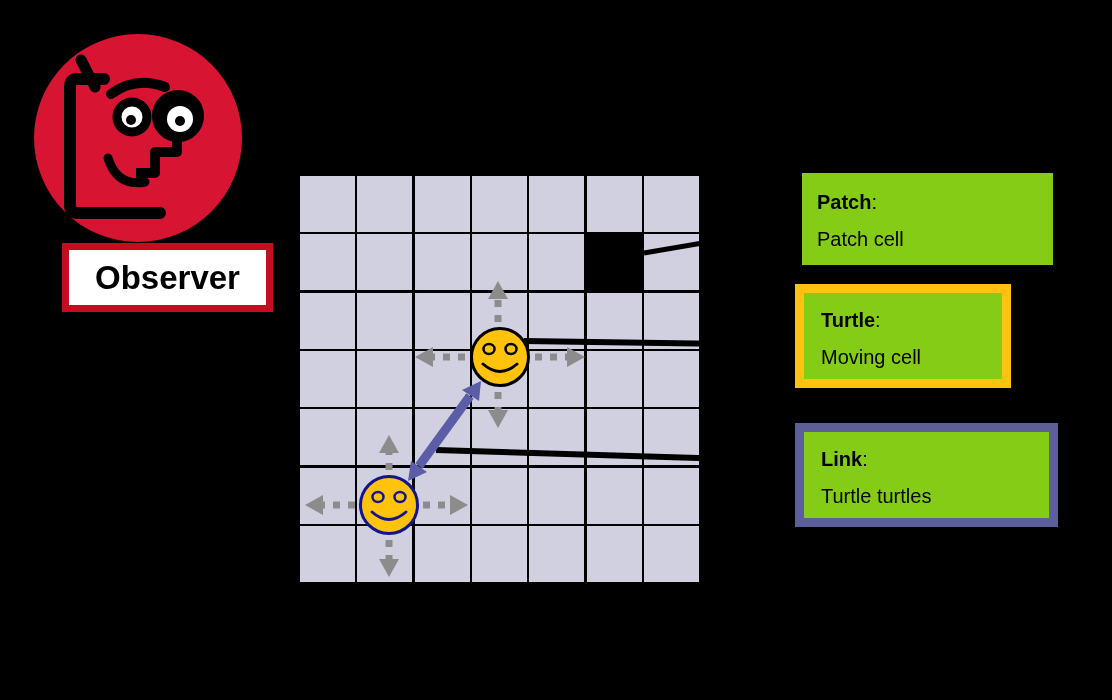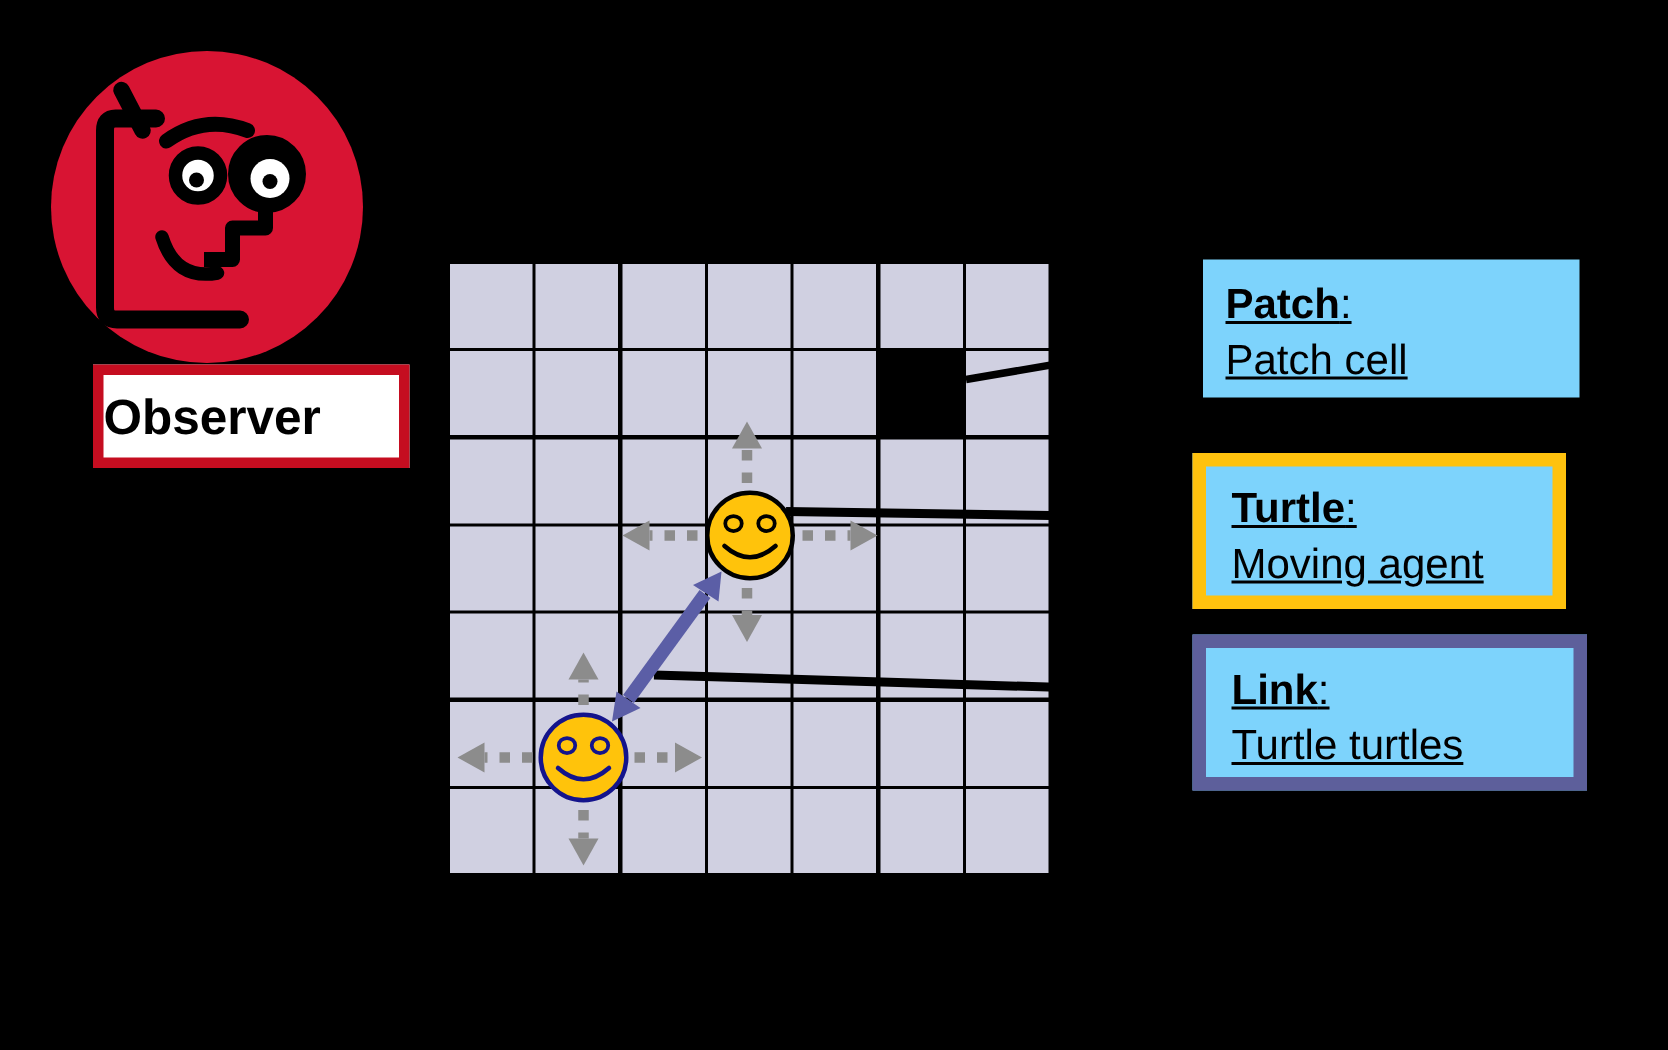--- a/index.html
+++ b/index.html
@@ -24,8 +24,8 @@
         font-weight:bold;font-size:33px;color:#000;}
 
   
-  .legend-box{position:absolute;box-sizing:border-box;background:#7dd3fc;color:#000;
-        font-size:28px;line-height:37px;text-decoration:underline;}
+  .legend-box{position:absolute;box-sizing:border-box;background:#84cc16;color:#000;
+        font-size:20px;line-height:37px;}
   #patch-box{left:802px;top:173px;width:251px;height:92px;padding:11px 0 0 15px;}
   #turtle-box{left:795px;top:302px;width:249px;height:104px;border:9px solid #FFC20E;
         padding:9px 0 6px 17px;}

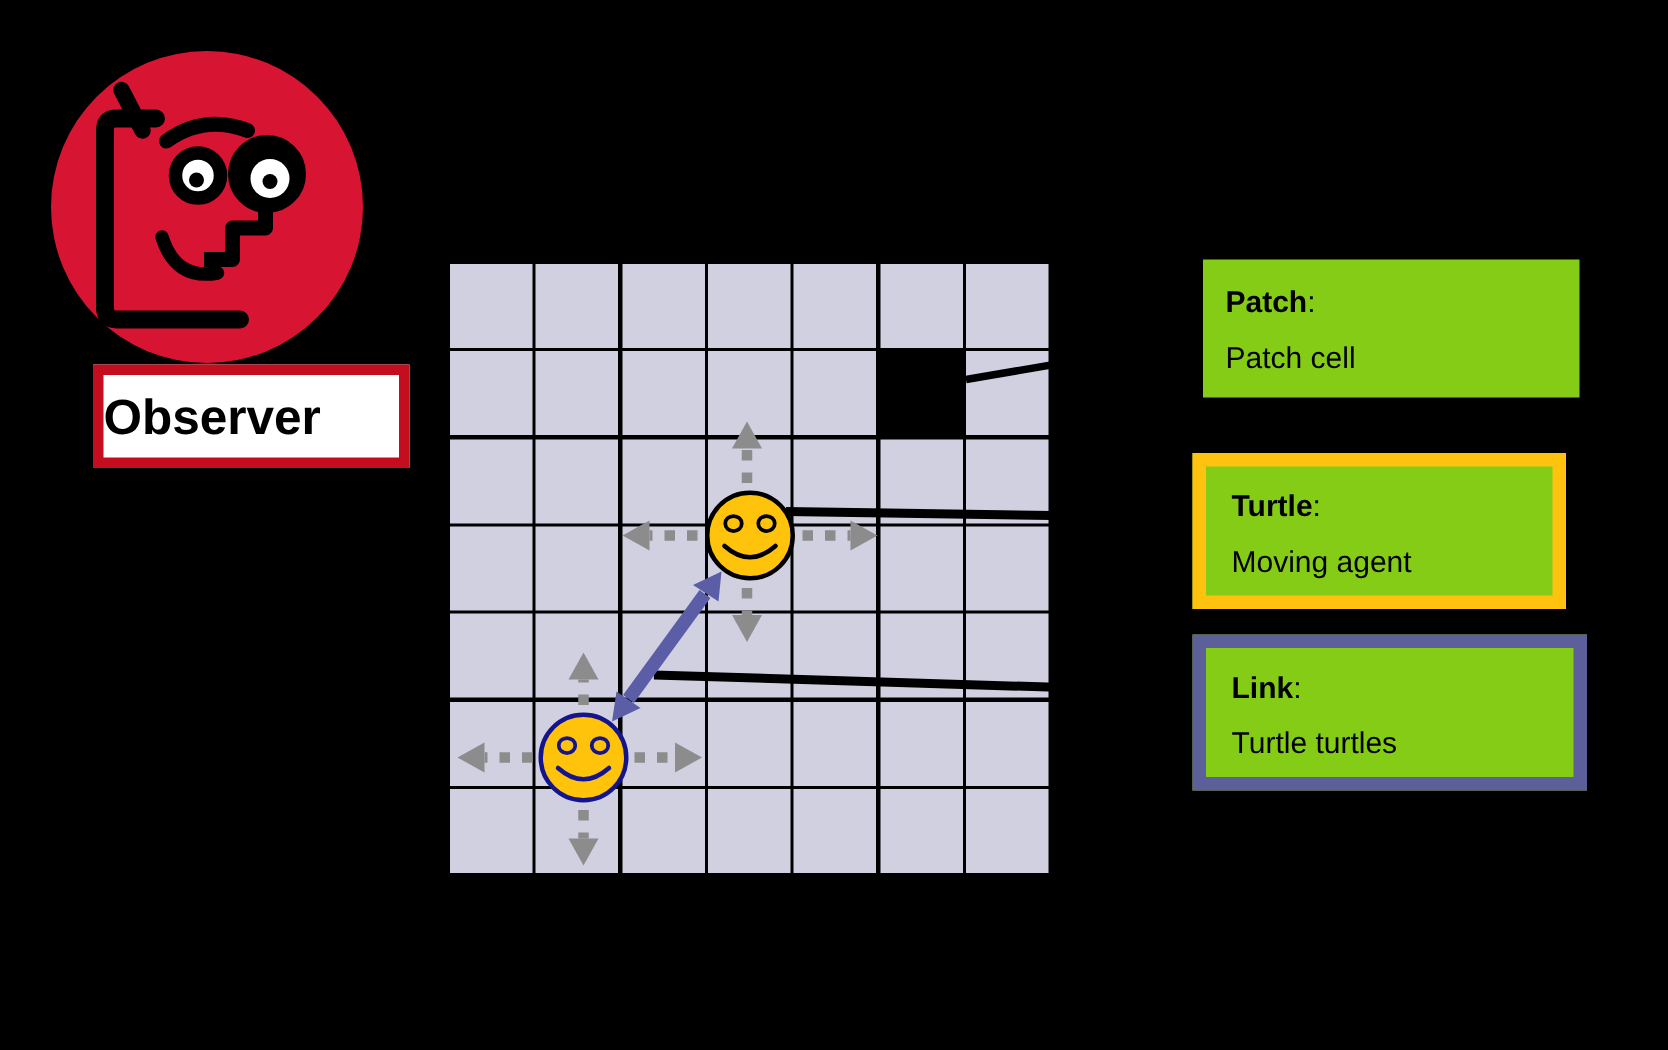--- a/index.html
+++ b/index.html
@@ -20,7 +20,7 @@
   #observer-icon{position:absolute;left:32px;top:31px;}
   #observer-label{position:absolute;left:62px;top:243px;width:211px;height:69px;
         background:#fff;border:7px solid #C50D20;box-sizing:border-box;
-        display:flex;align-items:center;
+        display:flex;align-items:center;justify-content:center;
         font-weight:bold;font-size:33px;color:#000;}
 
   

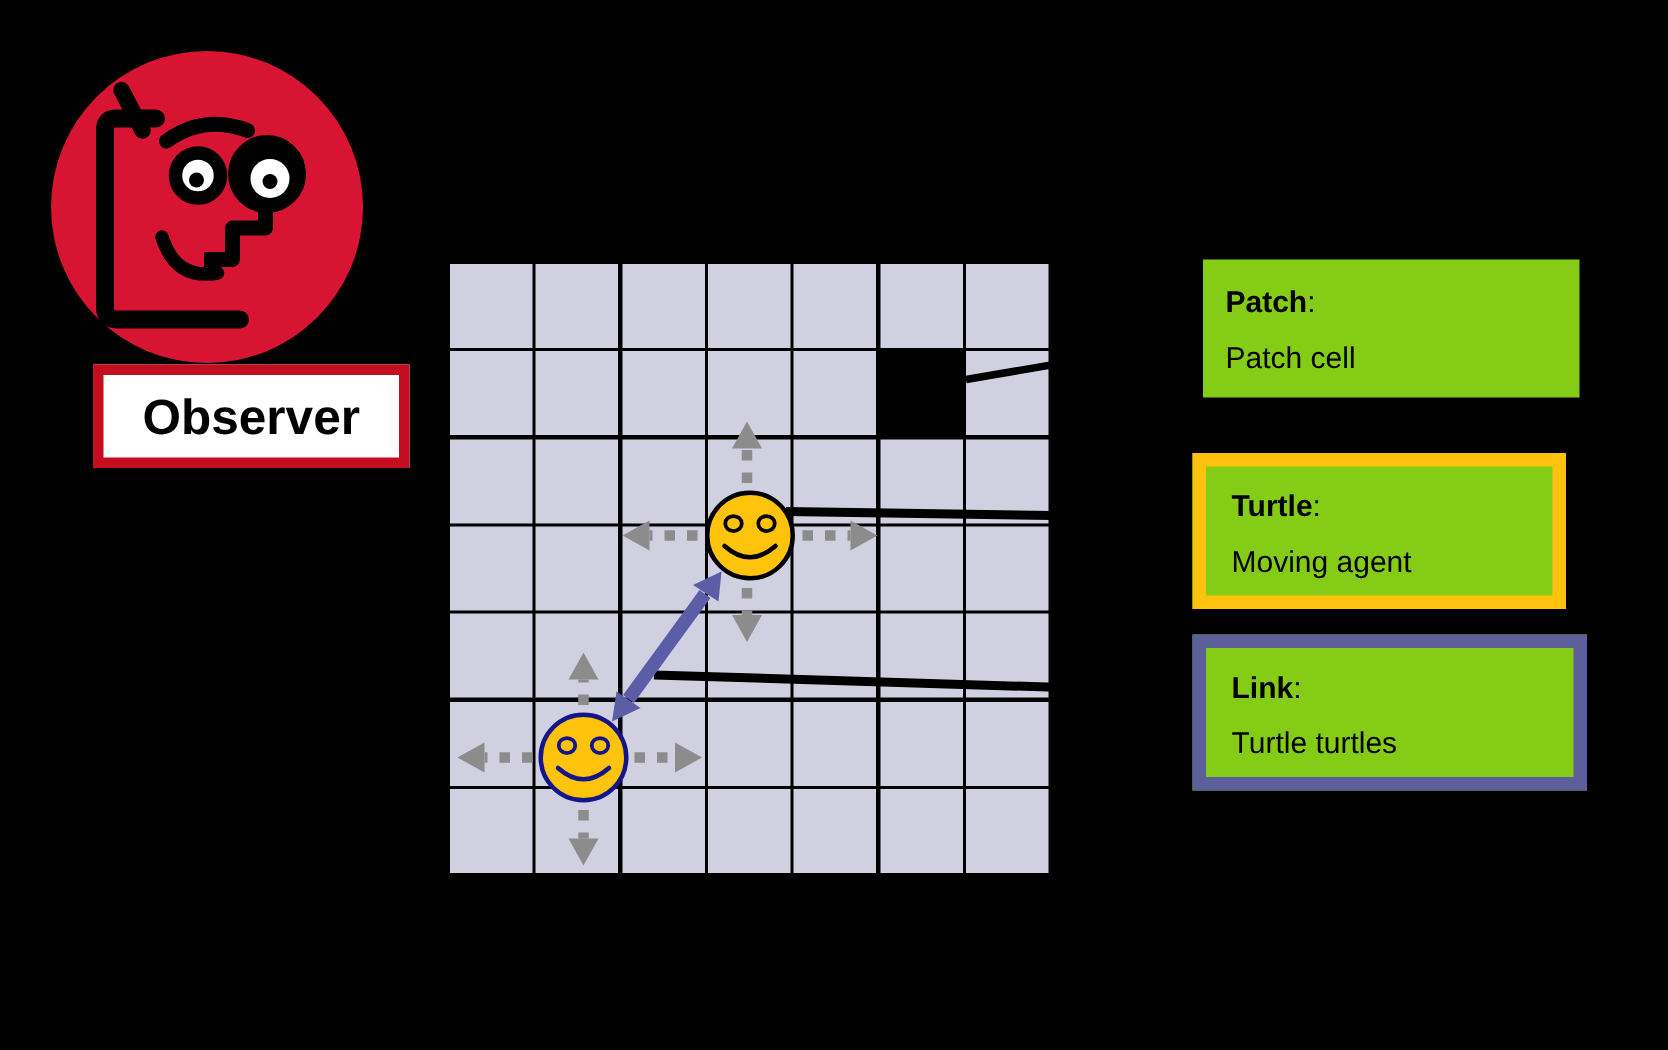--- a/index.html
+++ b/index.html
@@ -27,7 +27,7 @@
   .legend-box{position:absolute;box-sizing:border-box;background:#84cc16;color:#000;
         font-size:20px;line-height:37px;}
   #patch-box{left:802px;top:173px;width:251px;height:92px;padding:11px 0 0 15px;}
-  #turtle-box{left:795px;top:302px;width:249px;height:104px;border:9px solid #FFC20E;
+  #turtle-box{left:795px;top:284px;width:216px;height:104px;border:9px solid #FFC20E;
         padding:9px 0 6px 17px;}
   #link-box{left:795px;top:423px;width:263px;height:104px;border:9px solid #5D5F9B;
         padding:9px 0 16px 17px;}

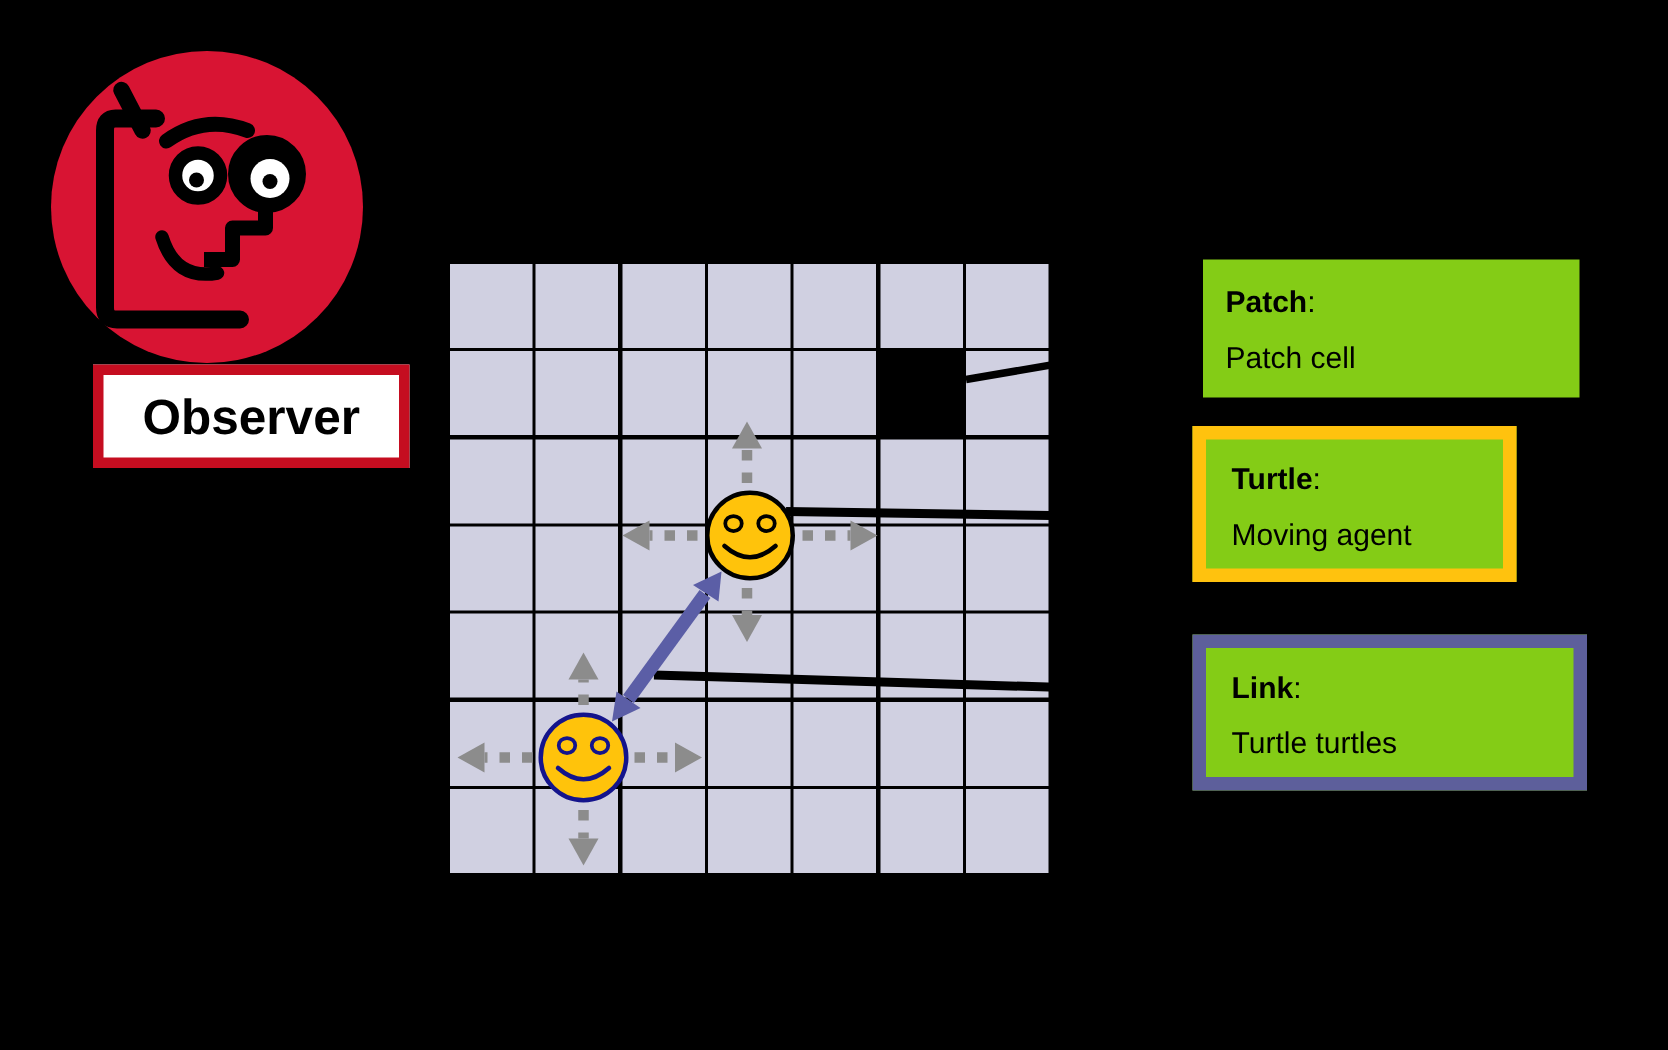--- a/index.html
+++ b/index.html
@@ -188,7 +188,7 @@
 
   <div id="turtle-box" class="legend-box">
     <div><span class="term">Turtle</span><span>:</span></div>
-    <div>Moving agent</div>
+    <div>Moving cell</div>
   </div>
 
   <div id="link-box" class="legend-box">

